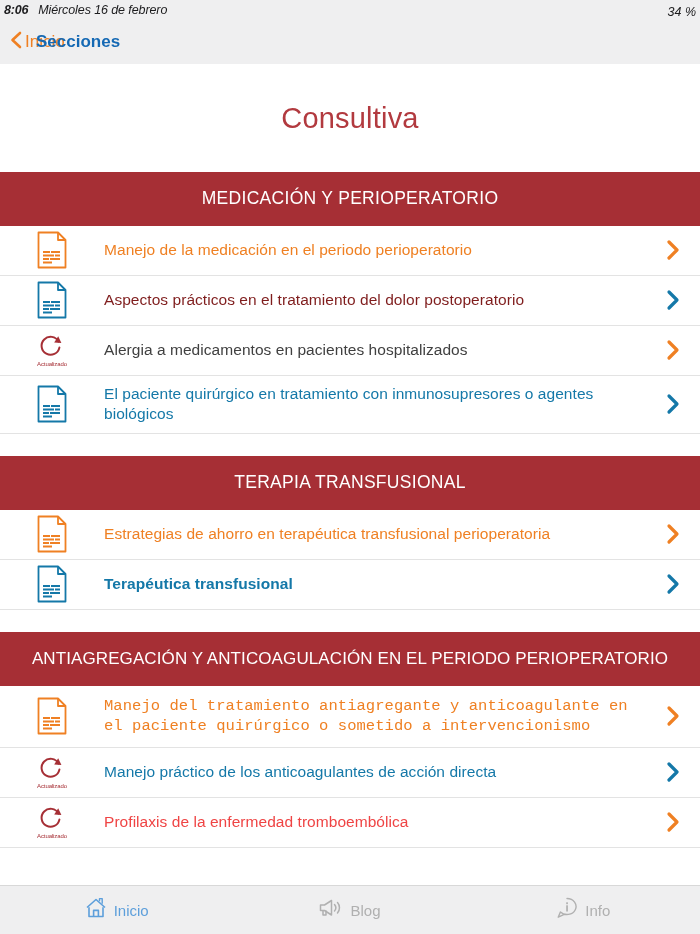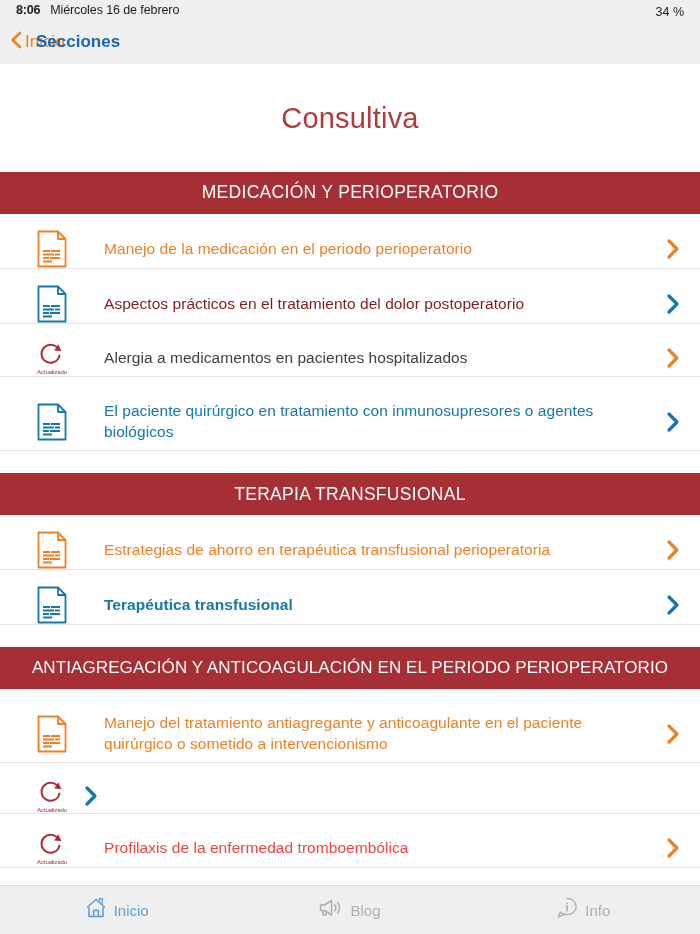--- a/index.html
+++ b/index.html
@@ -24,9 +24,10 @@
     background: #efeff0;
     display: flex;
     align-items: center;
-    padding: 0 16px;
+    padding: 0 4px;
     font-size: 12.5px;
     color: #1c1c1e;
+    font-style: italic;
   }
   .status-left { display: flex; align-items: baseline; gap: 10px; }
   .status-time { font-weight: 600; letter-spacing: -0.2px; }

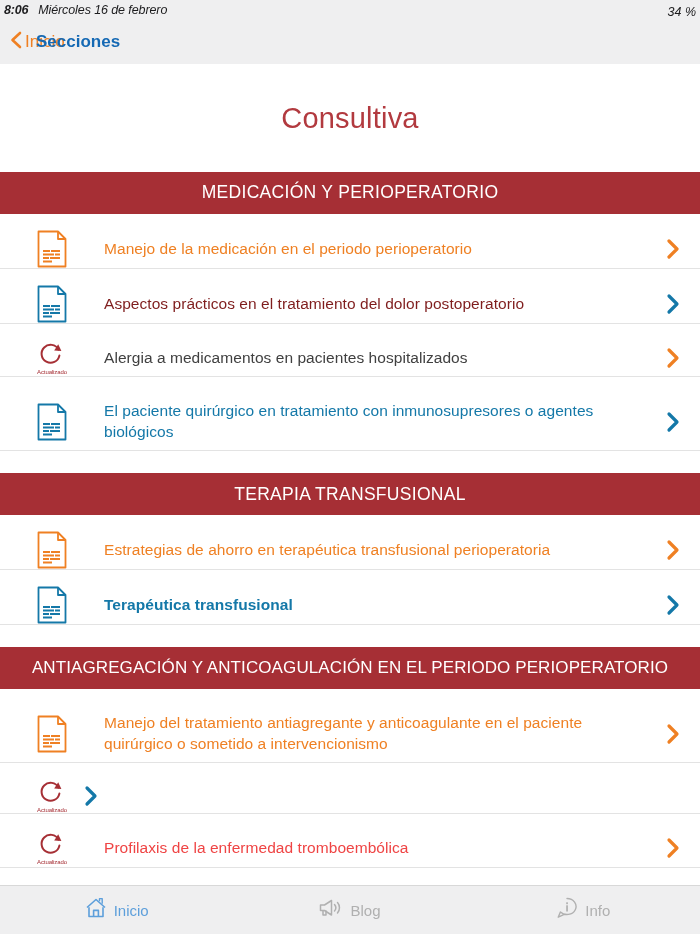--- a/index.html
+++ b/index.html
@@ -122,7 +122,7 @@
     text-align: center;
     font-size: 17.5px;
     letter-spacing: 0.3px;
-    height: 42px;
+    height: 54px;
     display: flex;
     align-items: center;
     justify-content: center;

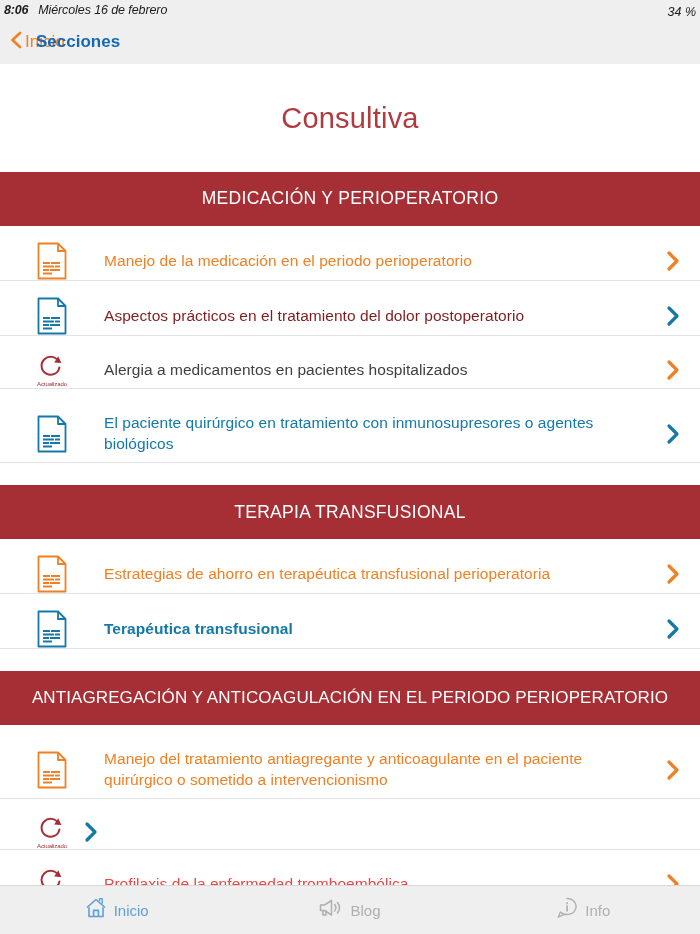--- a/index.html
+++ b/index.html
@@ -137,7 +137,7 @@
     display: flex;
     align-items: center;
     min-height: 50px;
-    padding: 16px 14px 0 26px;
+    padding: 0 14px 0 26px;
     border-bottom: 1px solid #e3e3e3;
     cursor: pointer;
   }

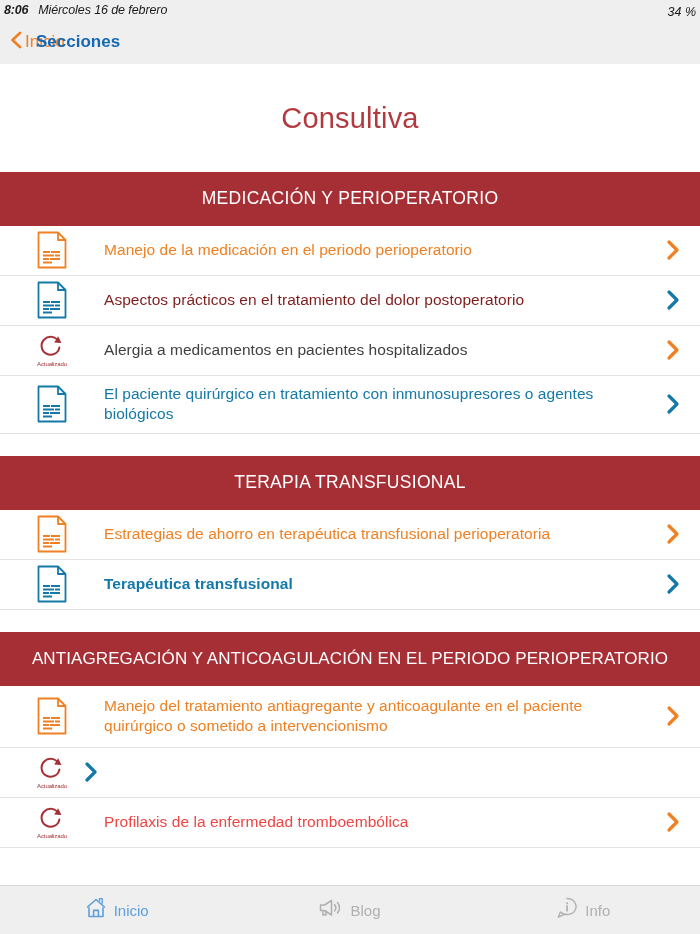--- a/index.html
+++ b/index.html
@@ -141,7 +141,7 @@
     border-bottom: 1px solid #e3e3e3;
     cursor: pointer;
   }
-  .row.tall { min-height: 62px; }
+  .row.tall { min-height: 62px; font-family: Liberation Mono, monospace; }
   .row-icon {
     flex: 0 0 52px;
     display: flex;

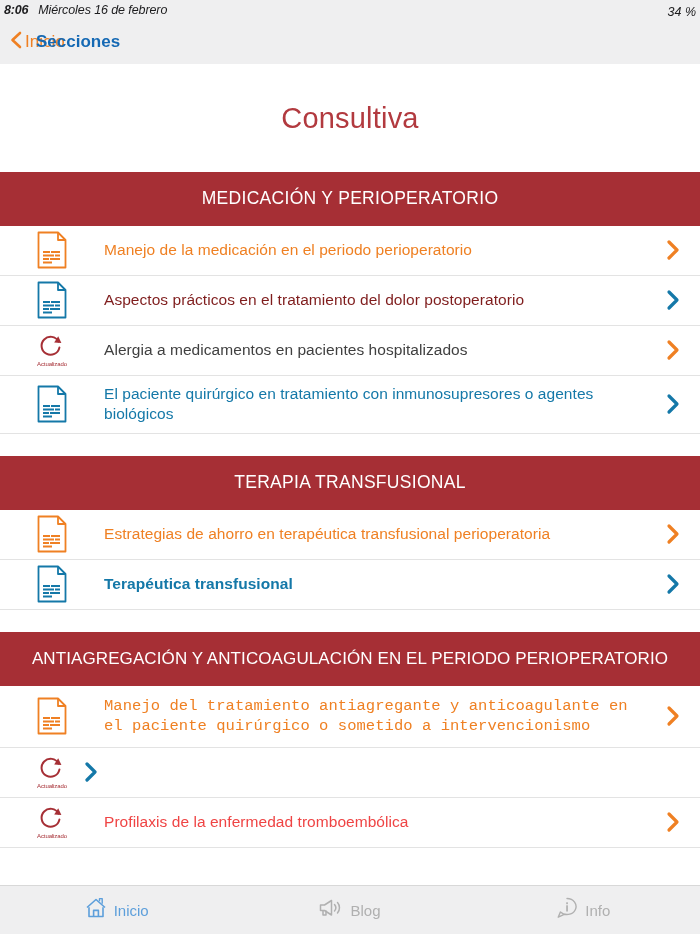--- a/index.html
+++ b/index.html
@@ -398,6 +398,7 @@
             <span class="updated-text">Actualizado</span>
           </span>
         </div>
+        <div class="row-label" style="color: rgb(20, 120, 168);">Manejo práctico de los anticoagulantes de acción directa</div>
         <div class="row-chev">
           <svg width="16" height="24" viewBox="0 0 16 24">
     <polyline points="4,4 12,12 4,20" fill="none" stroke="#1478a8" stroke-width="3.2" stroke-linecap="round" stroke-linejoin="round"></polyline>

